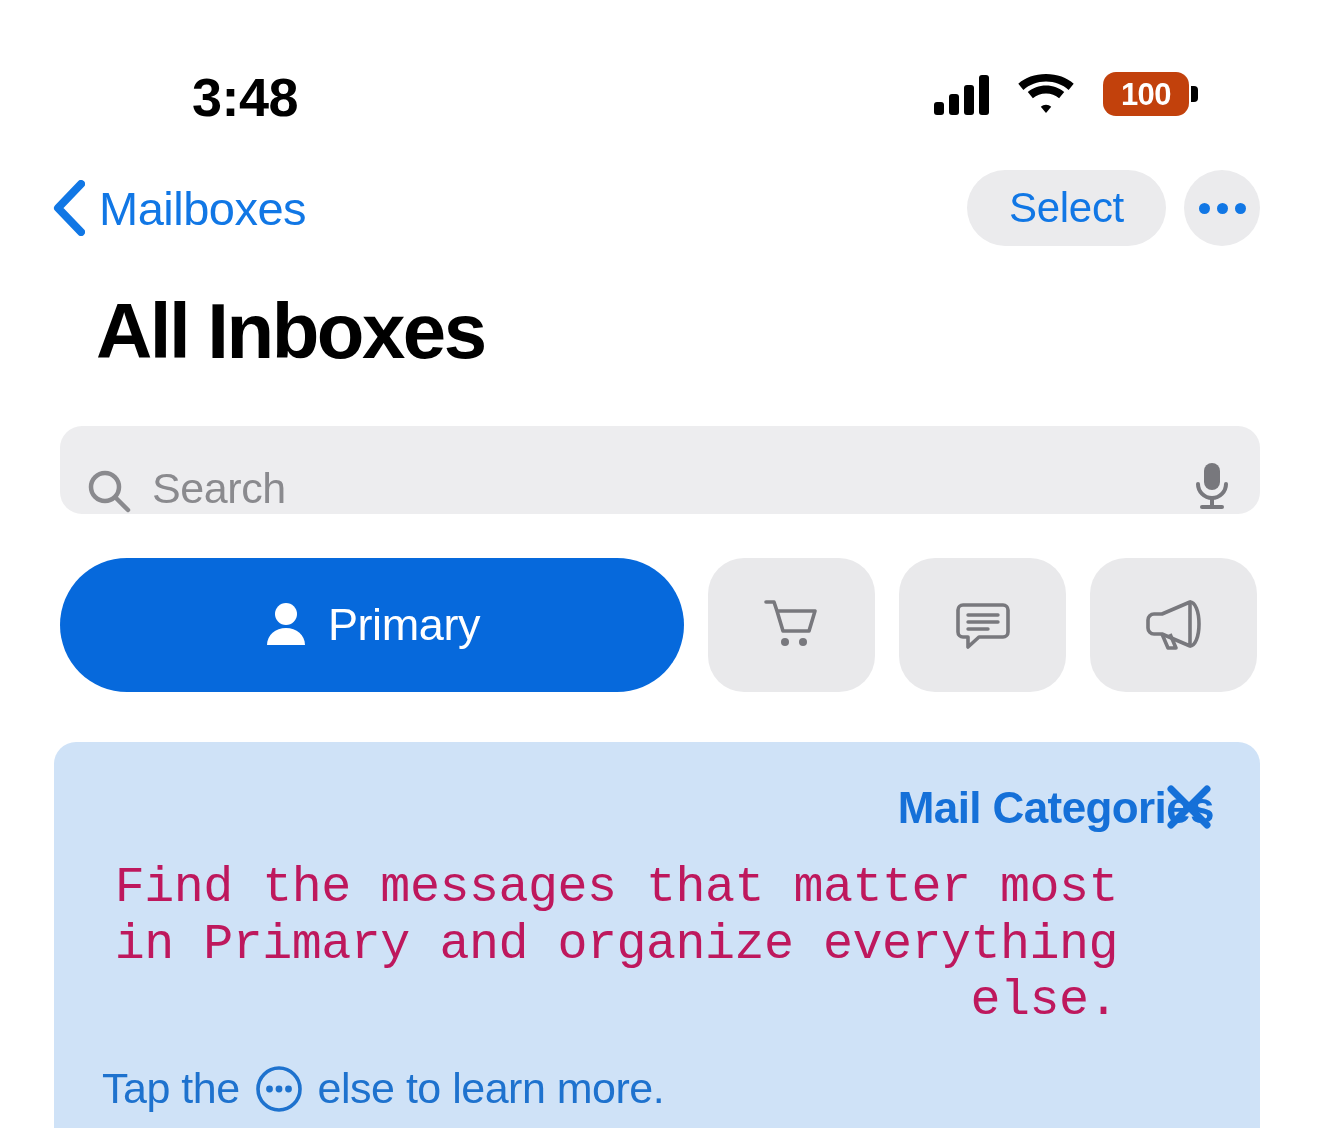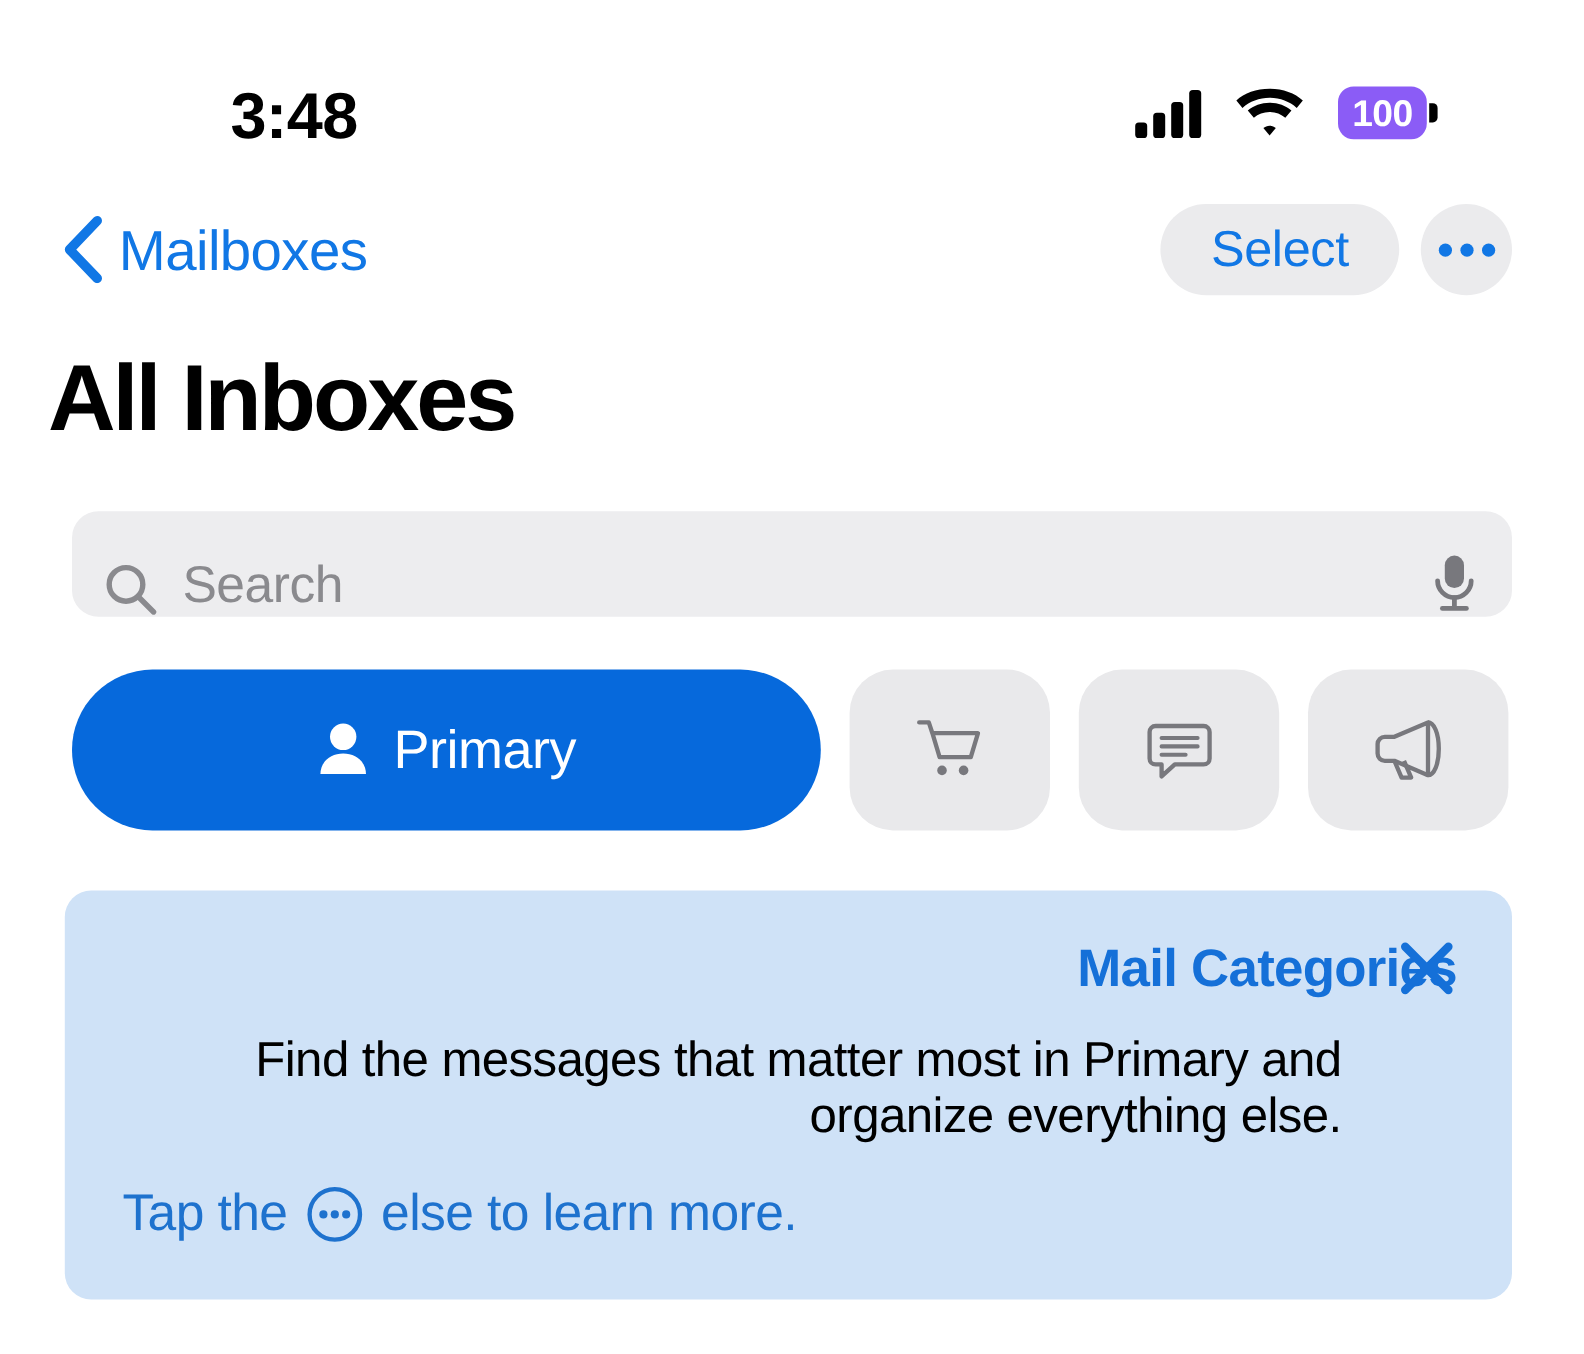--- a/index.html
+++ b/index.html
@@ -63,9 +63,9 @@
     align-items: center;
   }
   .battery-body {
-    width: 74px;
+    width: 86px;
     height: 44px;
-    background: #8b5cf6;
+    background: #c2410c;
     border-radius: 13px;
     display: flex;
     align-items: center;

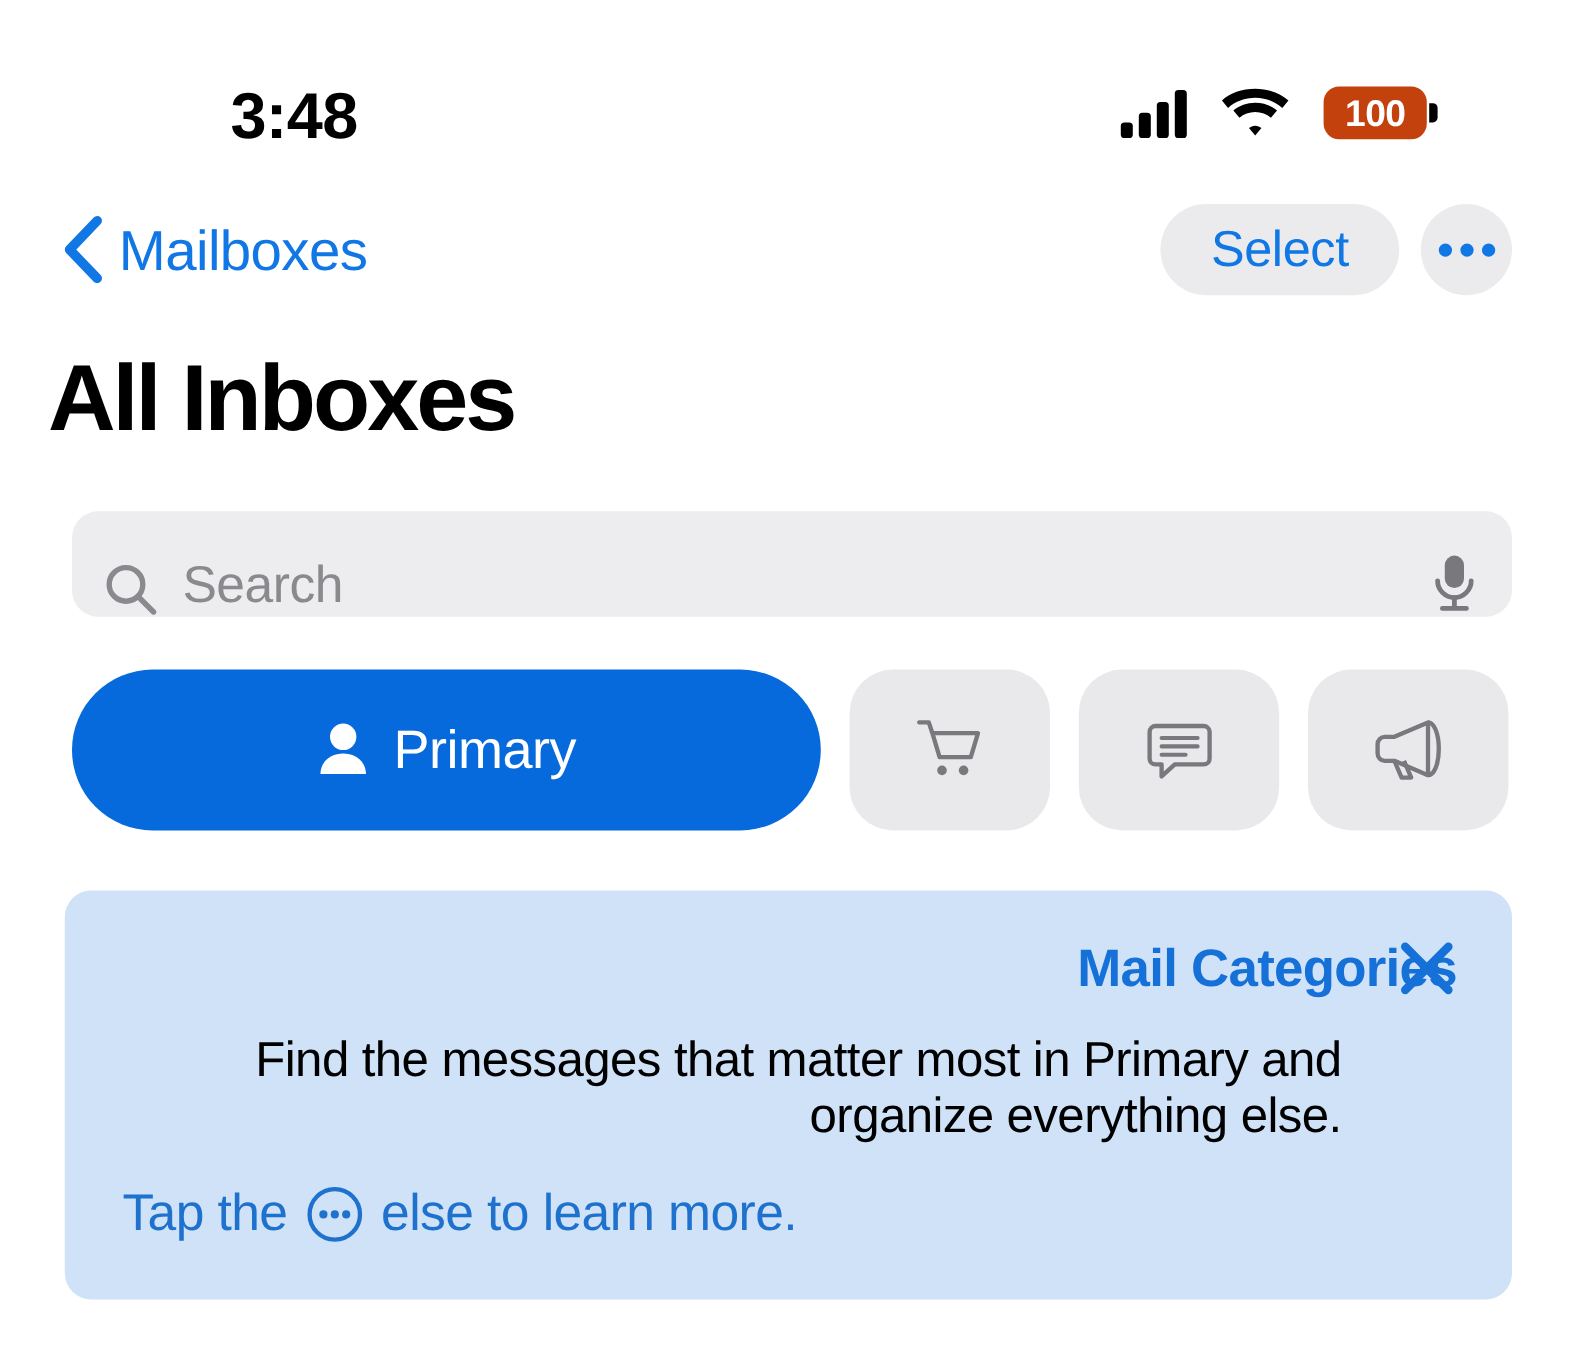--- a/index.html
+++ b/index.html
@@ -151,7 +151,7 @@
   
   .page-title {
     margin: 0;
-    padding: 36px 0 0 40px;
+    padding: 36px 0 0 96px;
     font-size: 78px;
     font-weight: bold;
     color: #000000;

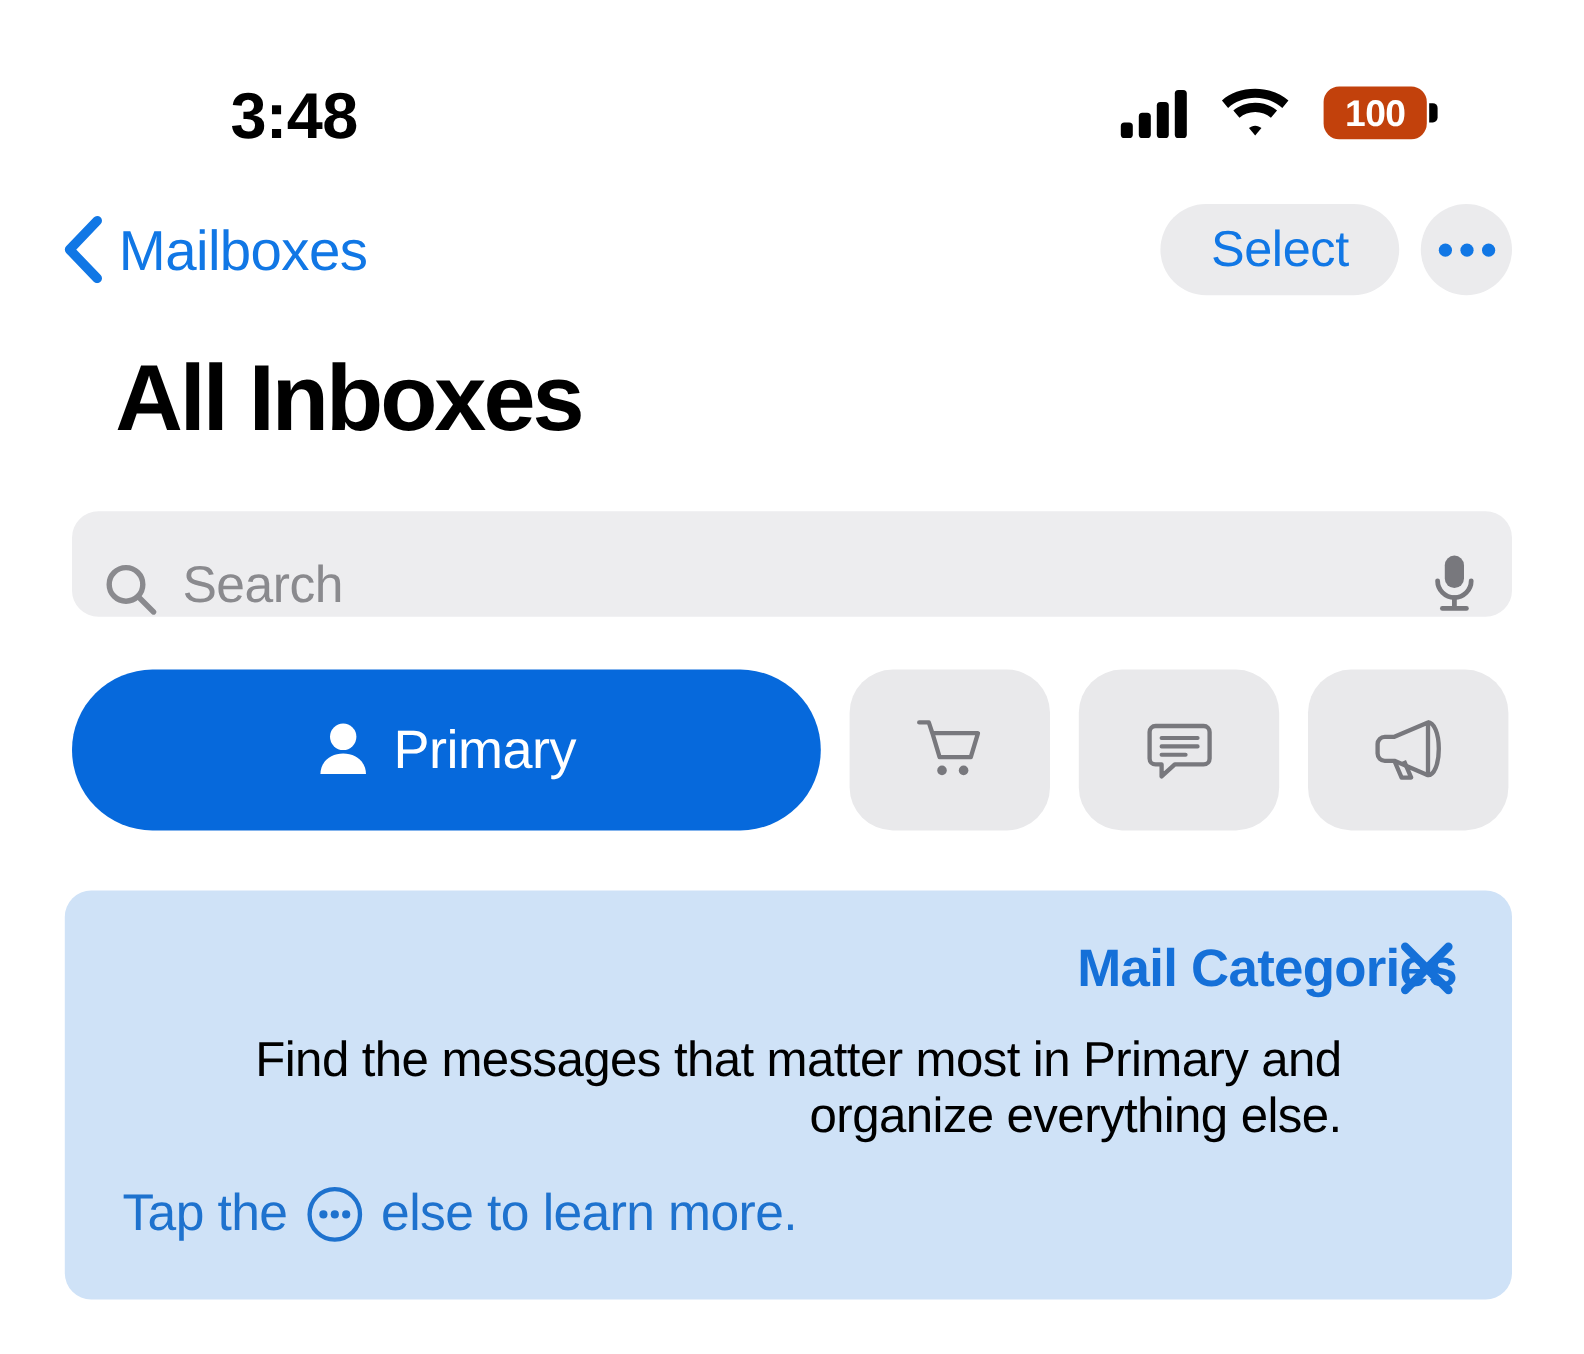--- a/index.html
+++ b/index.html
@@ -246,11 +246,12 @@
   }
   .banner-body {
     margin: 30px 0 0 0;
-    font-size: 41px;
-    color: #000000;
+    font-size: 50px;
+    color: #be185d;
     letter-spacing: -0.5px;
     line-height: 1.13;
     max-width: 1020px;
+    font-family: Liberation Mono, monospace;
   }
   .banner-hint {
     margin: 34px 0 0 4px;

